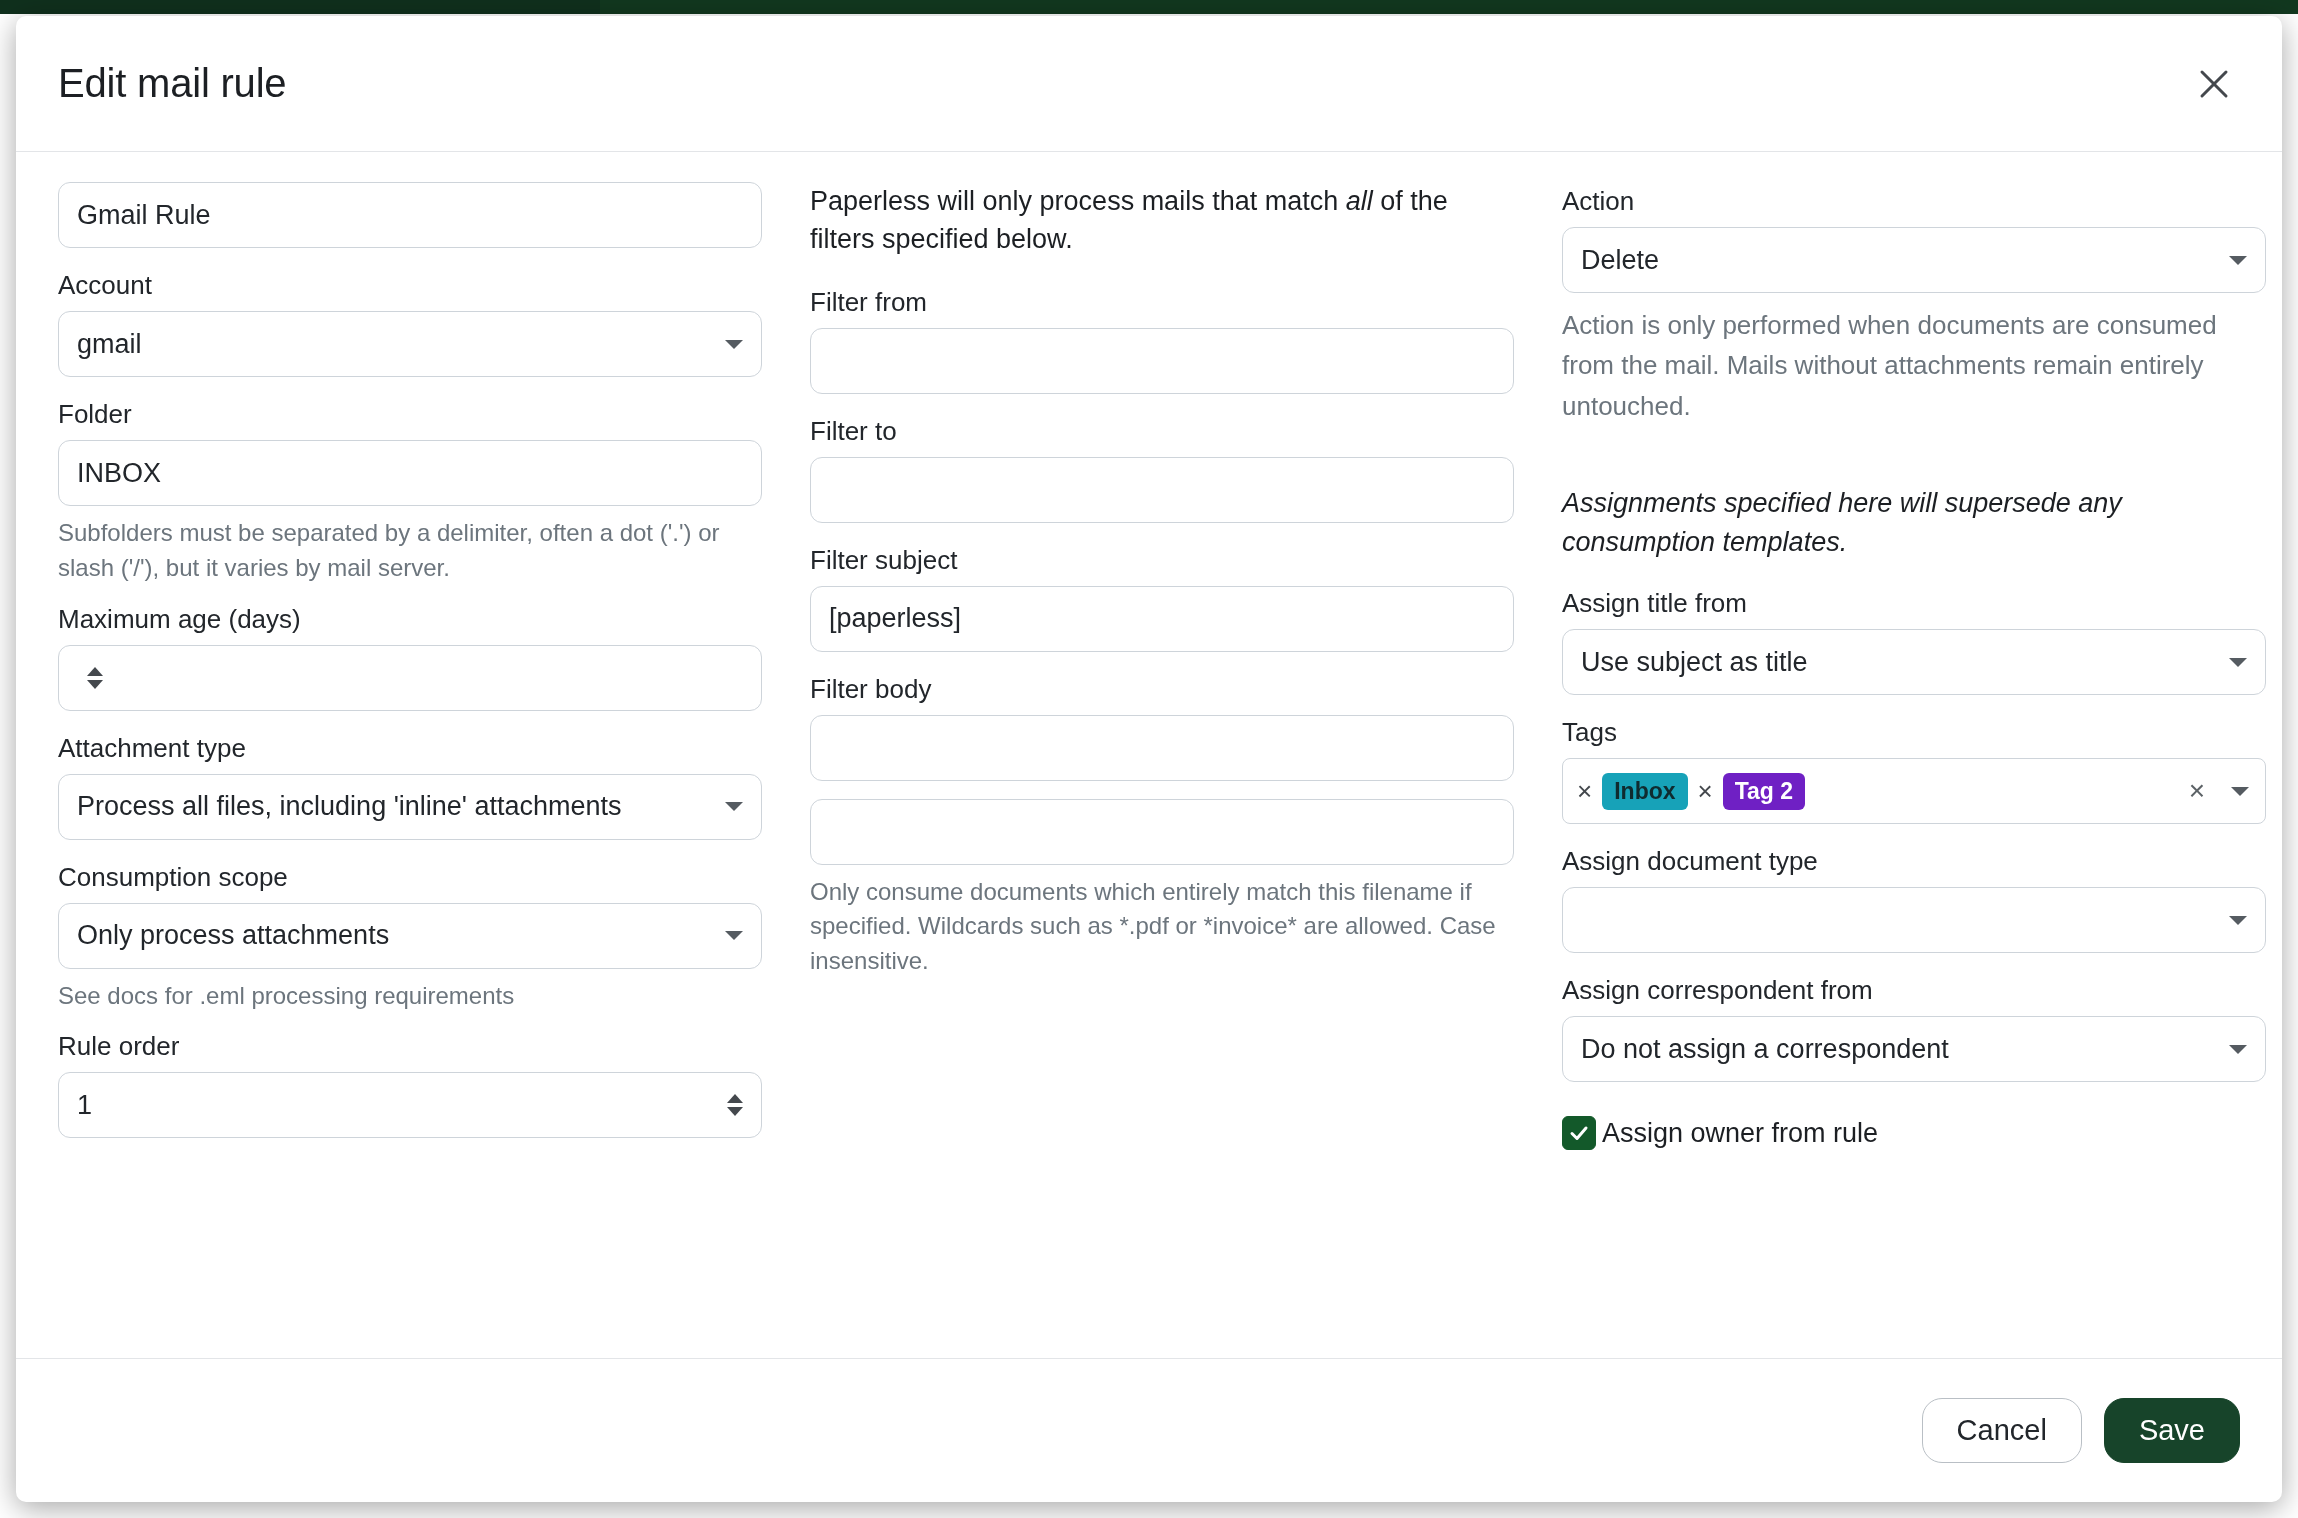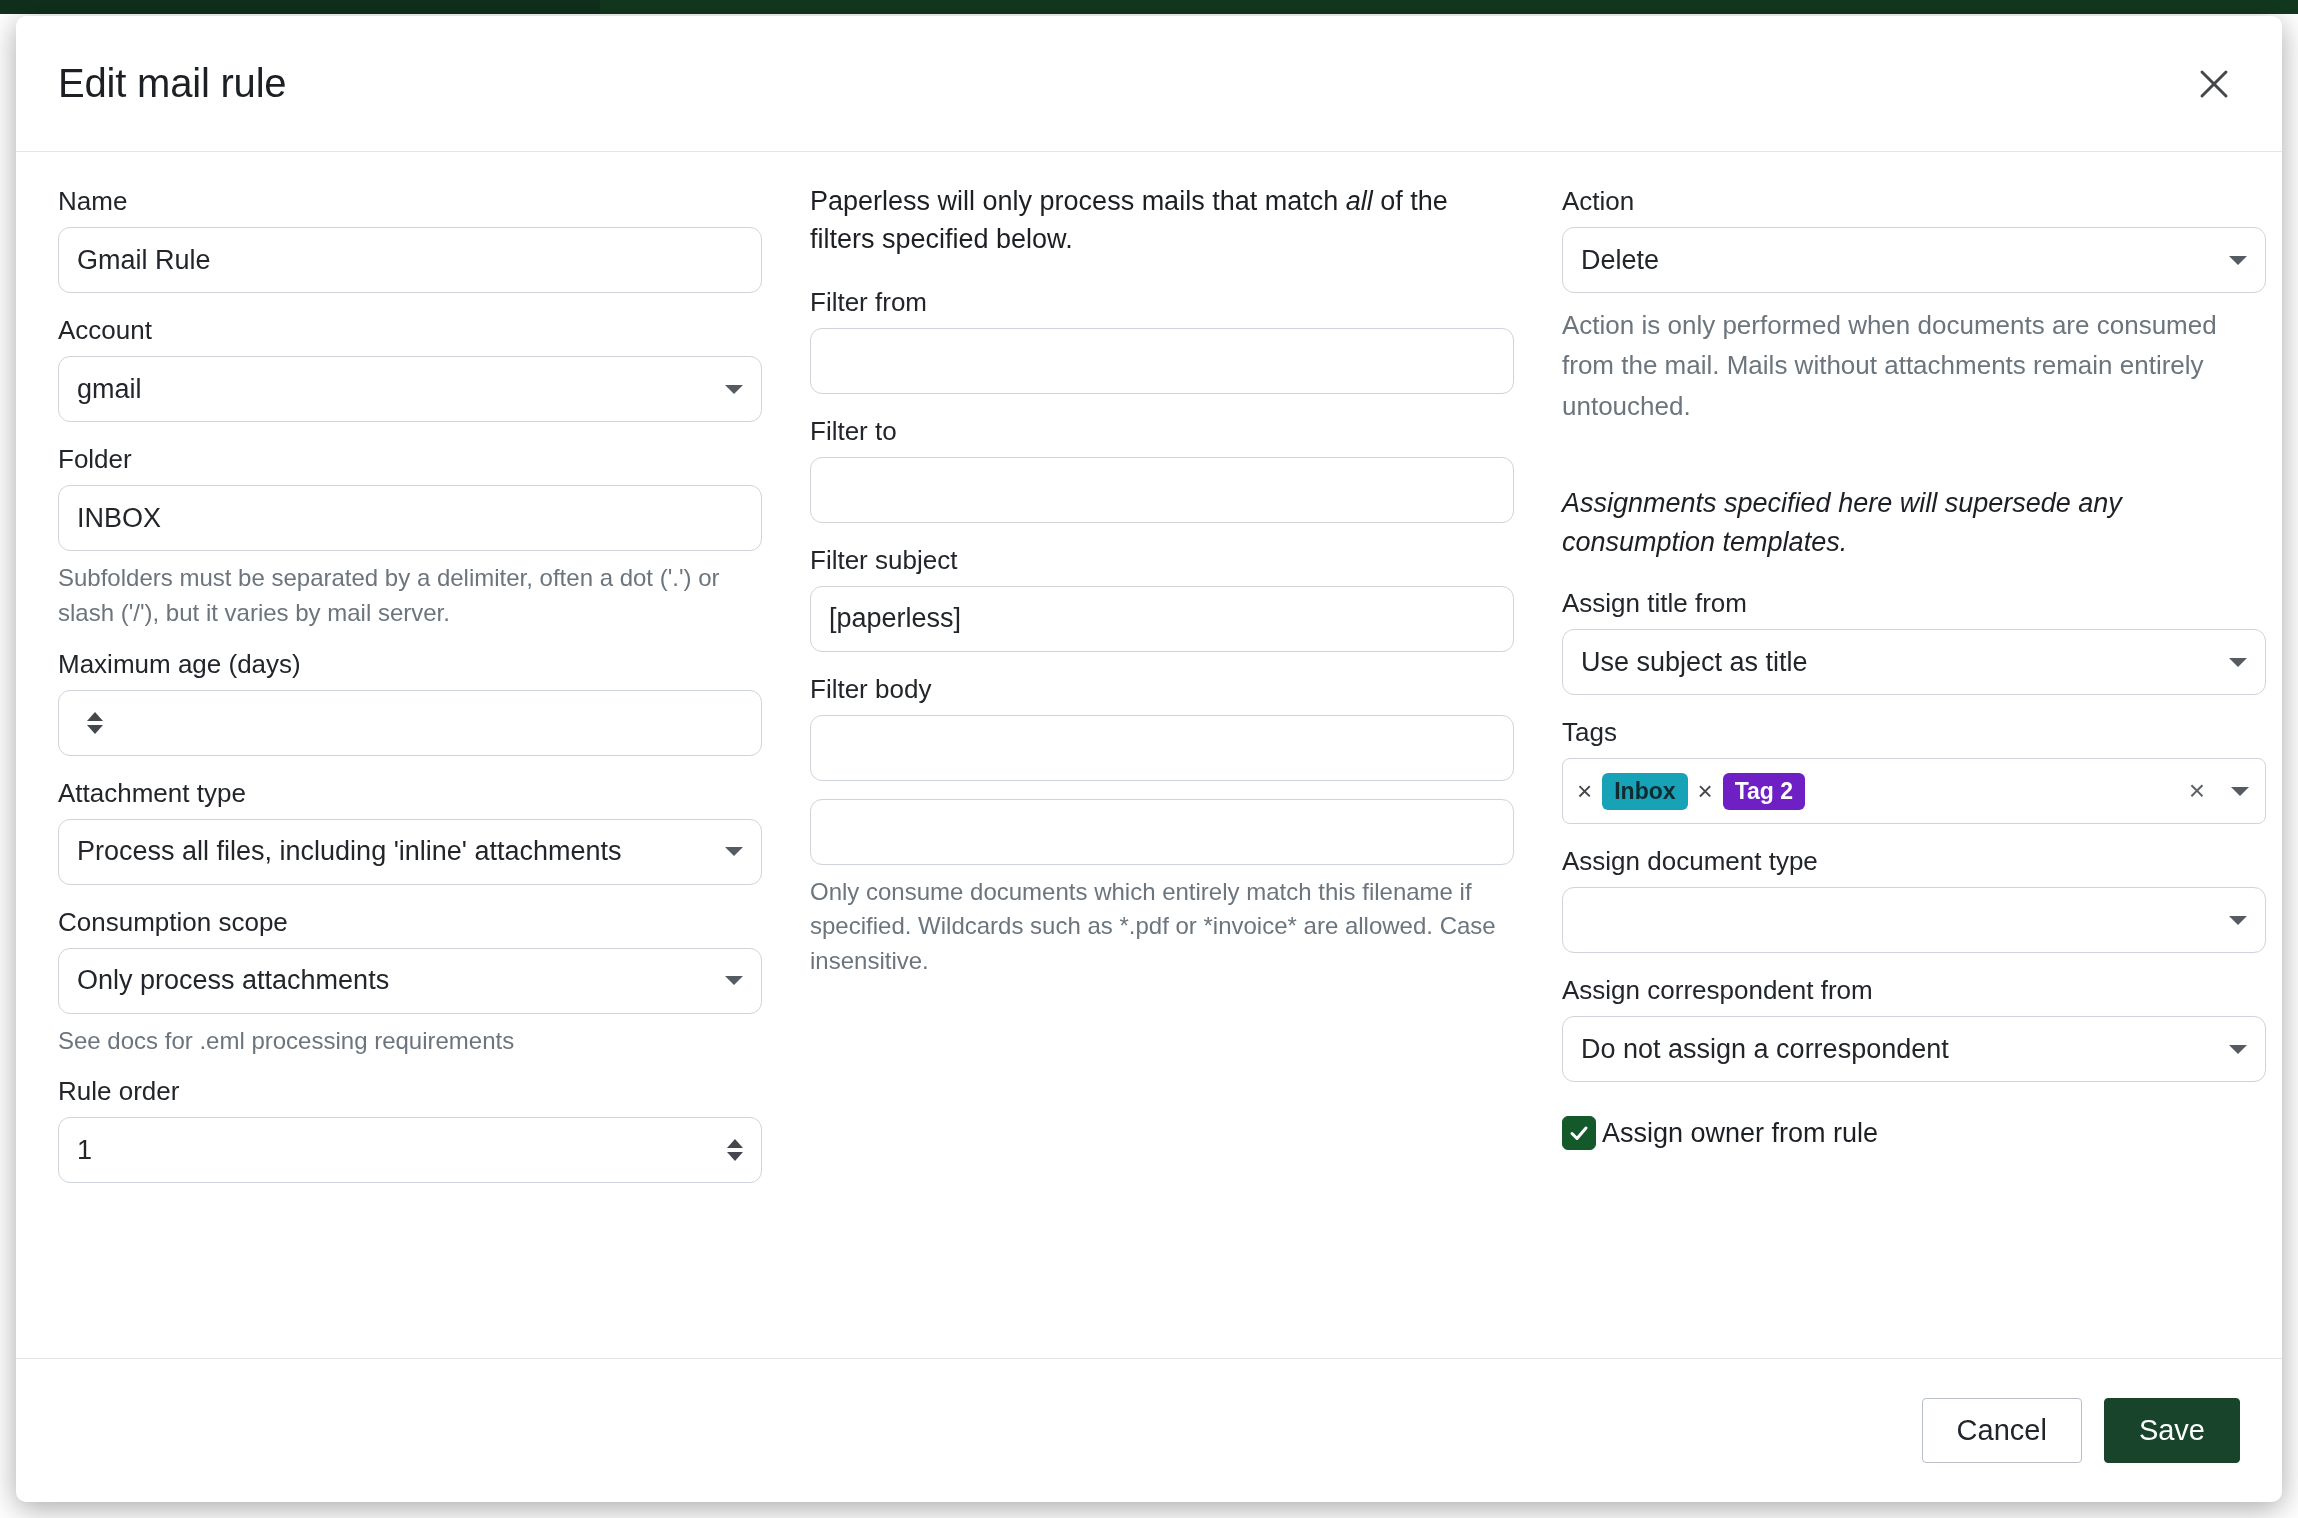--- a/index.html
+++ b/index.html
@@ -287,7 +287,6 @@
 
     <div class="col left">
 
-      <label class="fl">Name</label>
       <div class="field">
         <span class="val">Gmail Rule</span>
       </div>

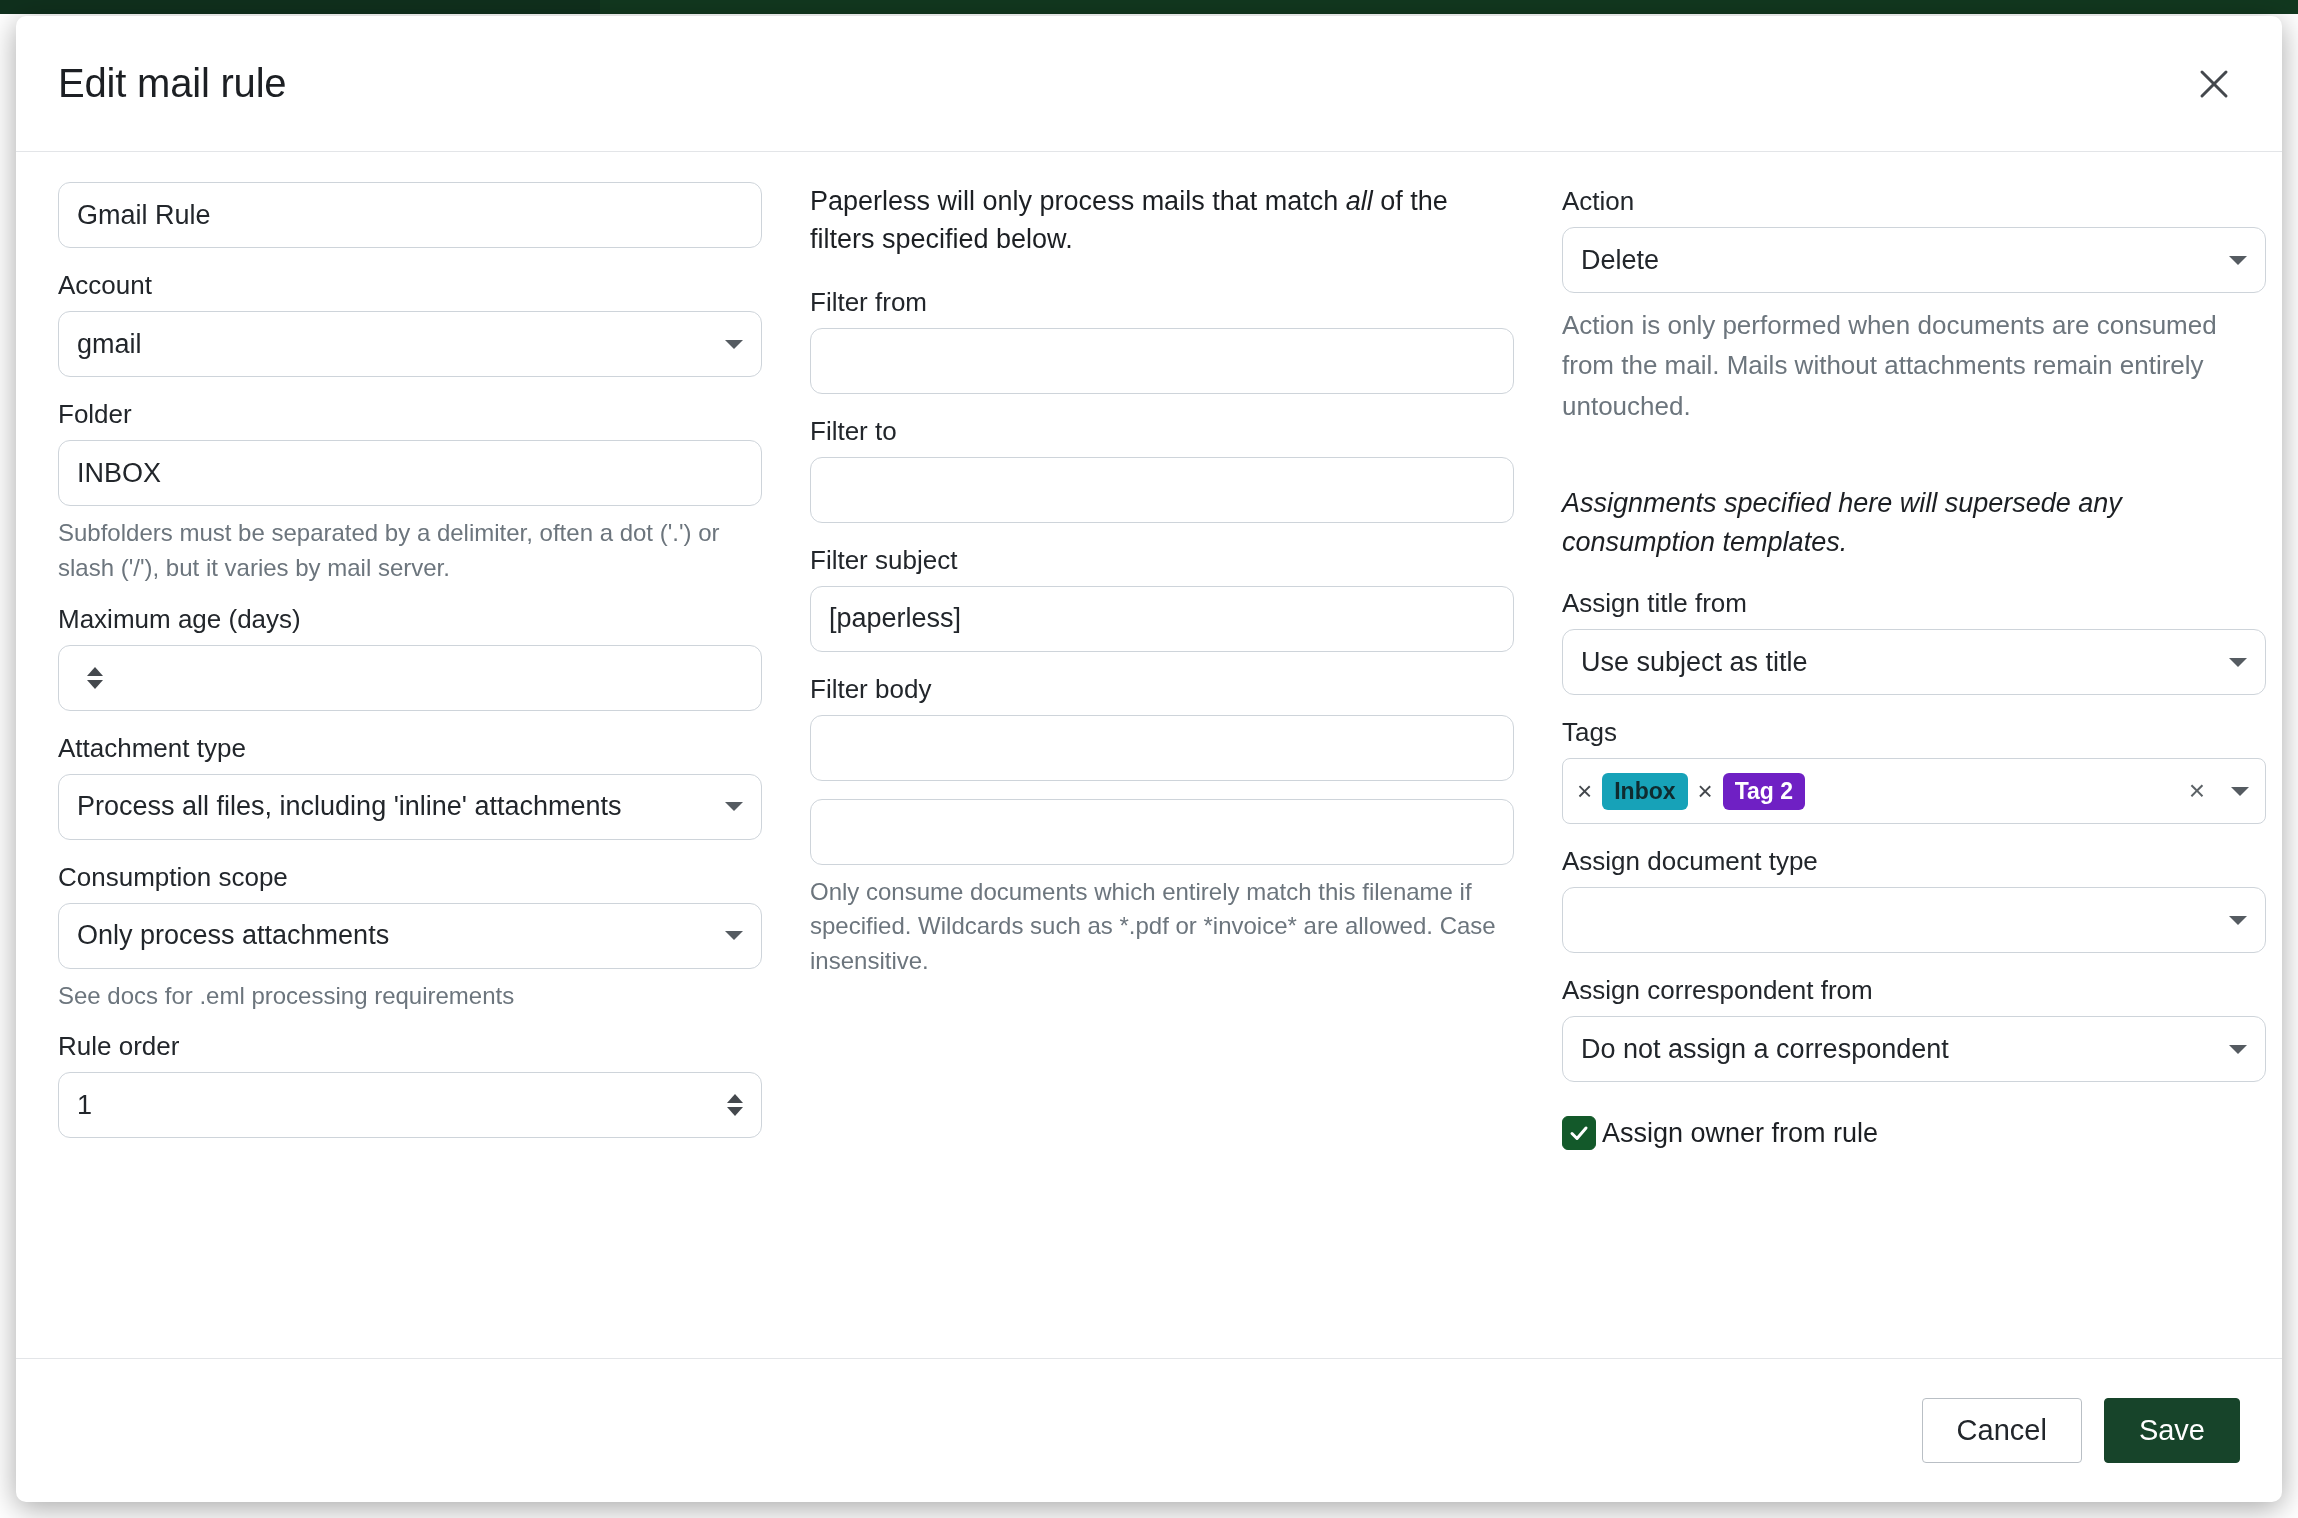--- a/index.html
+++ b/index.html
@@ -248,7 +248,7 @@
   }
   .btn {
     font-size: 29px;
-    border-radius: 4px;
+    border-radius: 20px;
     padding: 16px 34px;
     cursor: pointer;
     line-height: 1.1;

